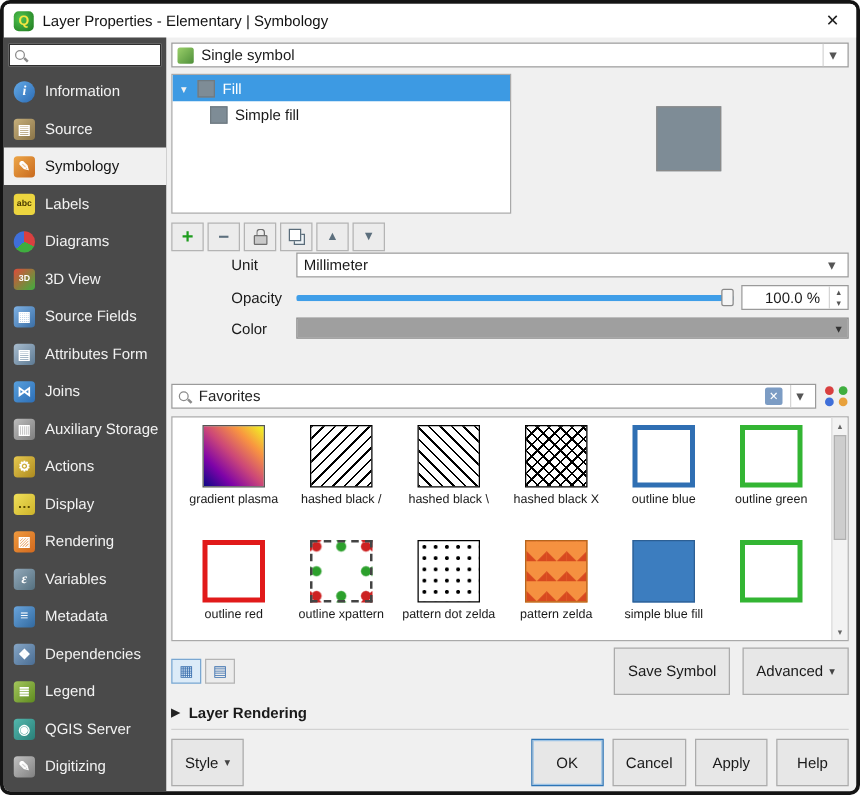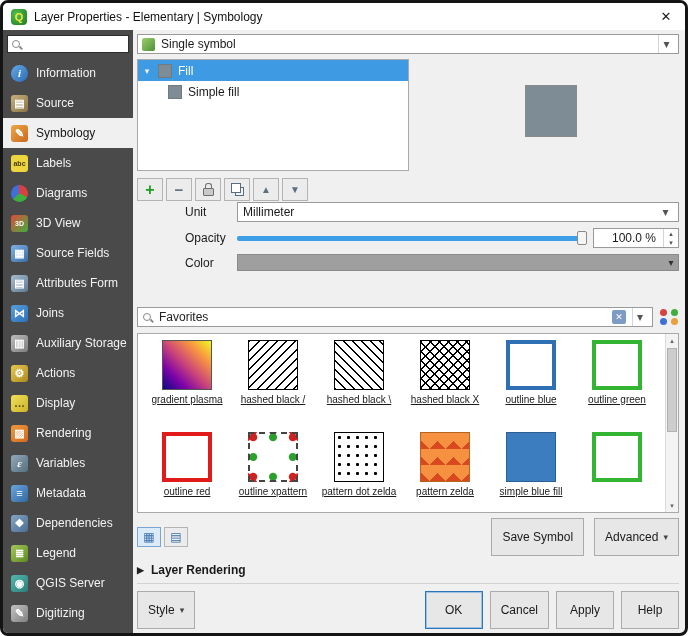--- a/index.html
+++ b/index.html
@@ -84,7 +84,7 @@
   
   .symbol-grid-wrap{margin-top:6px;flex:1;min-height:180px;background:#fff;border:1px solid #a9a9a9;position:relative;overflow:hidden;}
   .grid-inner{position:absolute;left:0;top:0;right:13px;bottom:0;display:flex;flex-wrap:wrap;align-content:flex-start;padding:6px 0 0 6px;overflow:hidden;}
-  .sym-cell{width:86px;height:92px;display:flex;flex-direction:column;align-items:center;cursor:pointer;text-decoration:underline;}
+  .sym-cell{width:86px;height:92px;display:flex;flex-direction:column;align-items:center;cursor:pointer;}
   .sym-preview{width:50px;height:50px;flex:0 0 50px;}
   .sym-label{margin-top:4px;font-size:10px;line-height:1.2;text-align:center;color:#1a1a1a;max-width:82px;}
   .vscroll{position:absolute;right:0;top:0;bottom:0;width:13px;background:#f3f3f3;border-left:1px solid #dcdcdc;}

